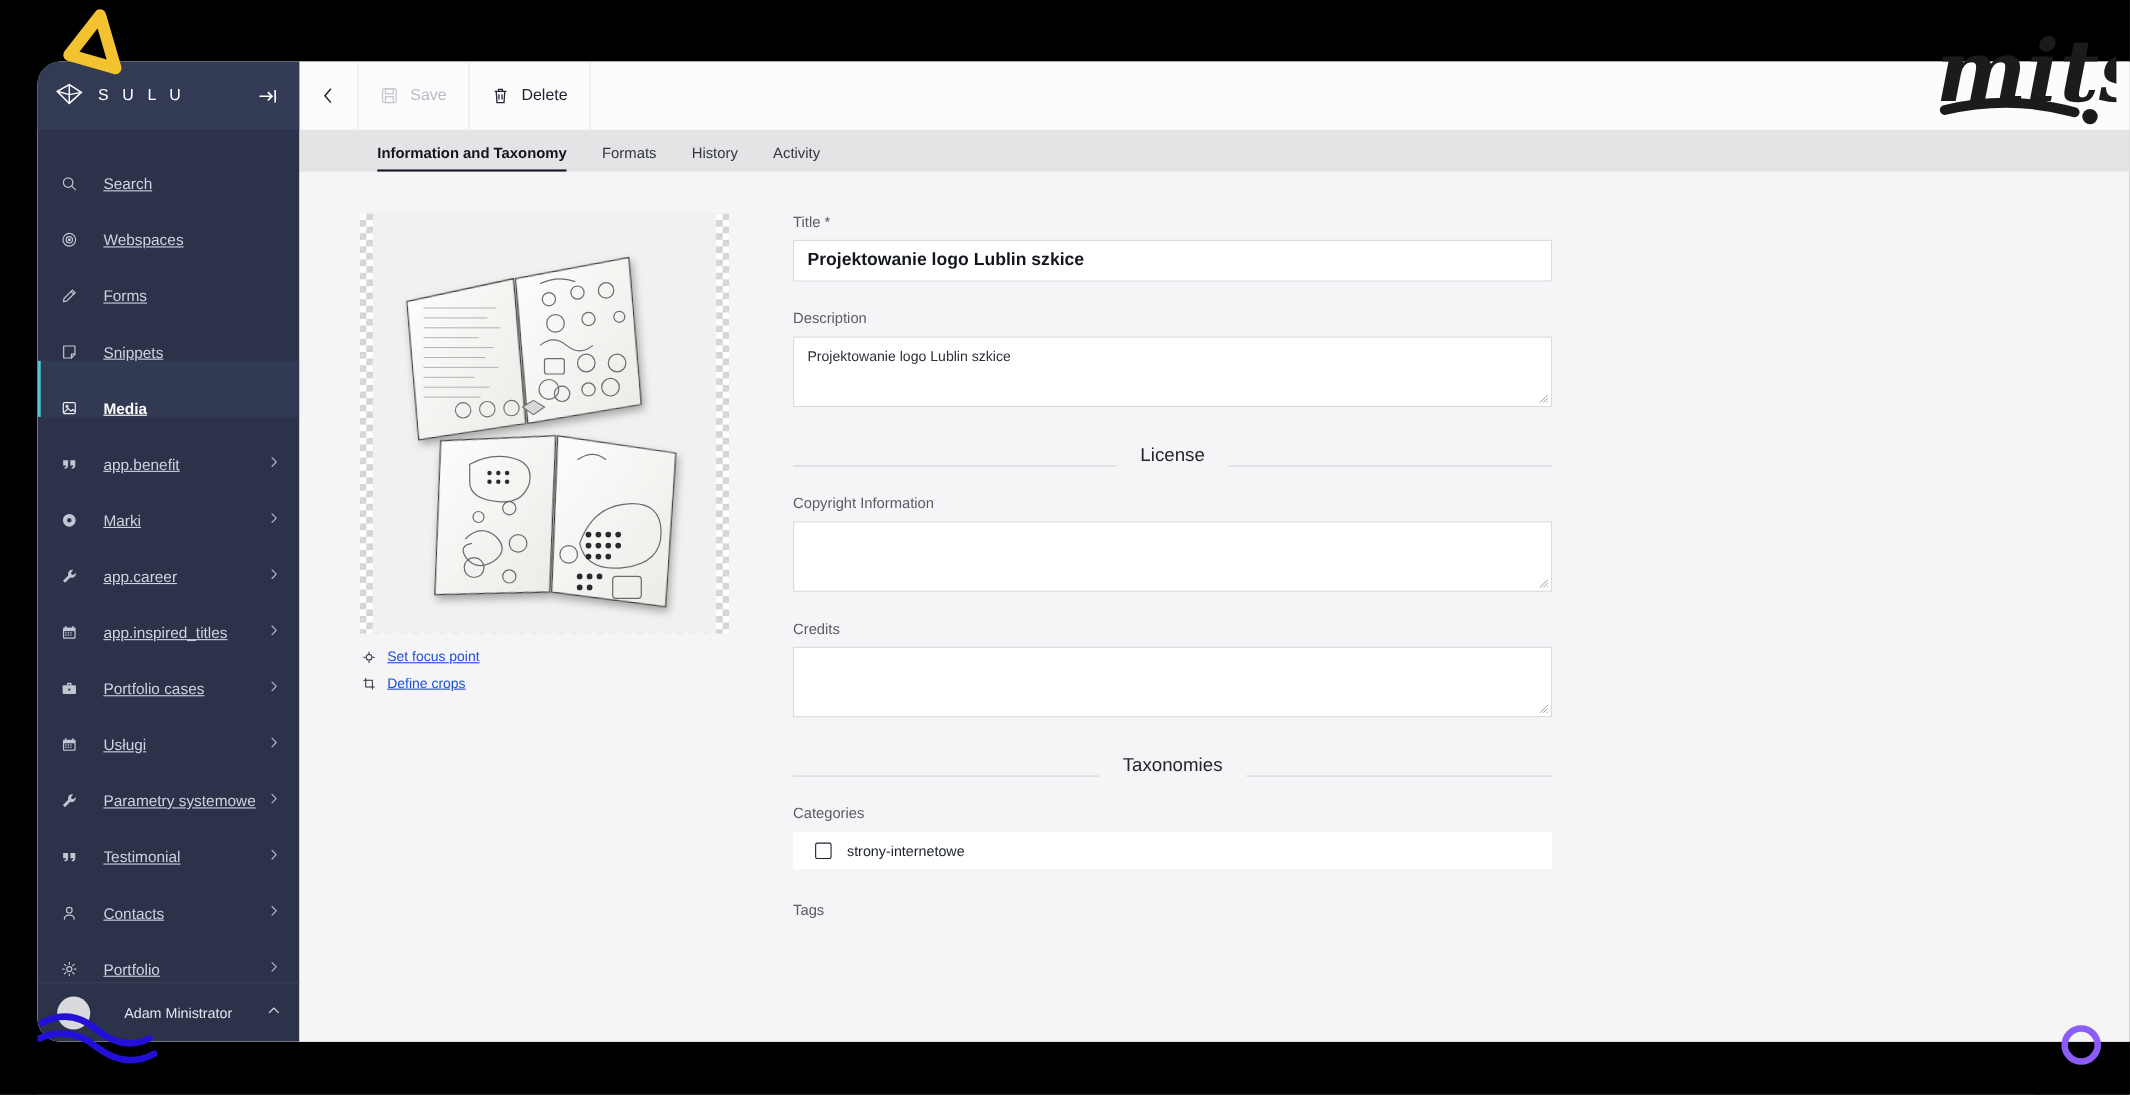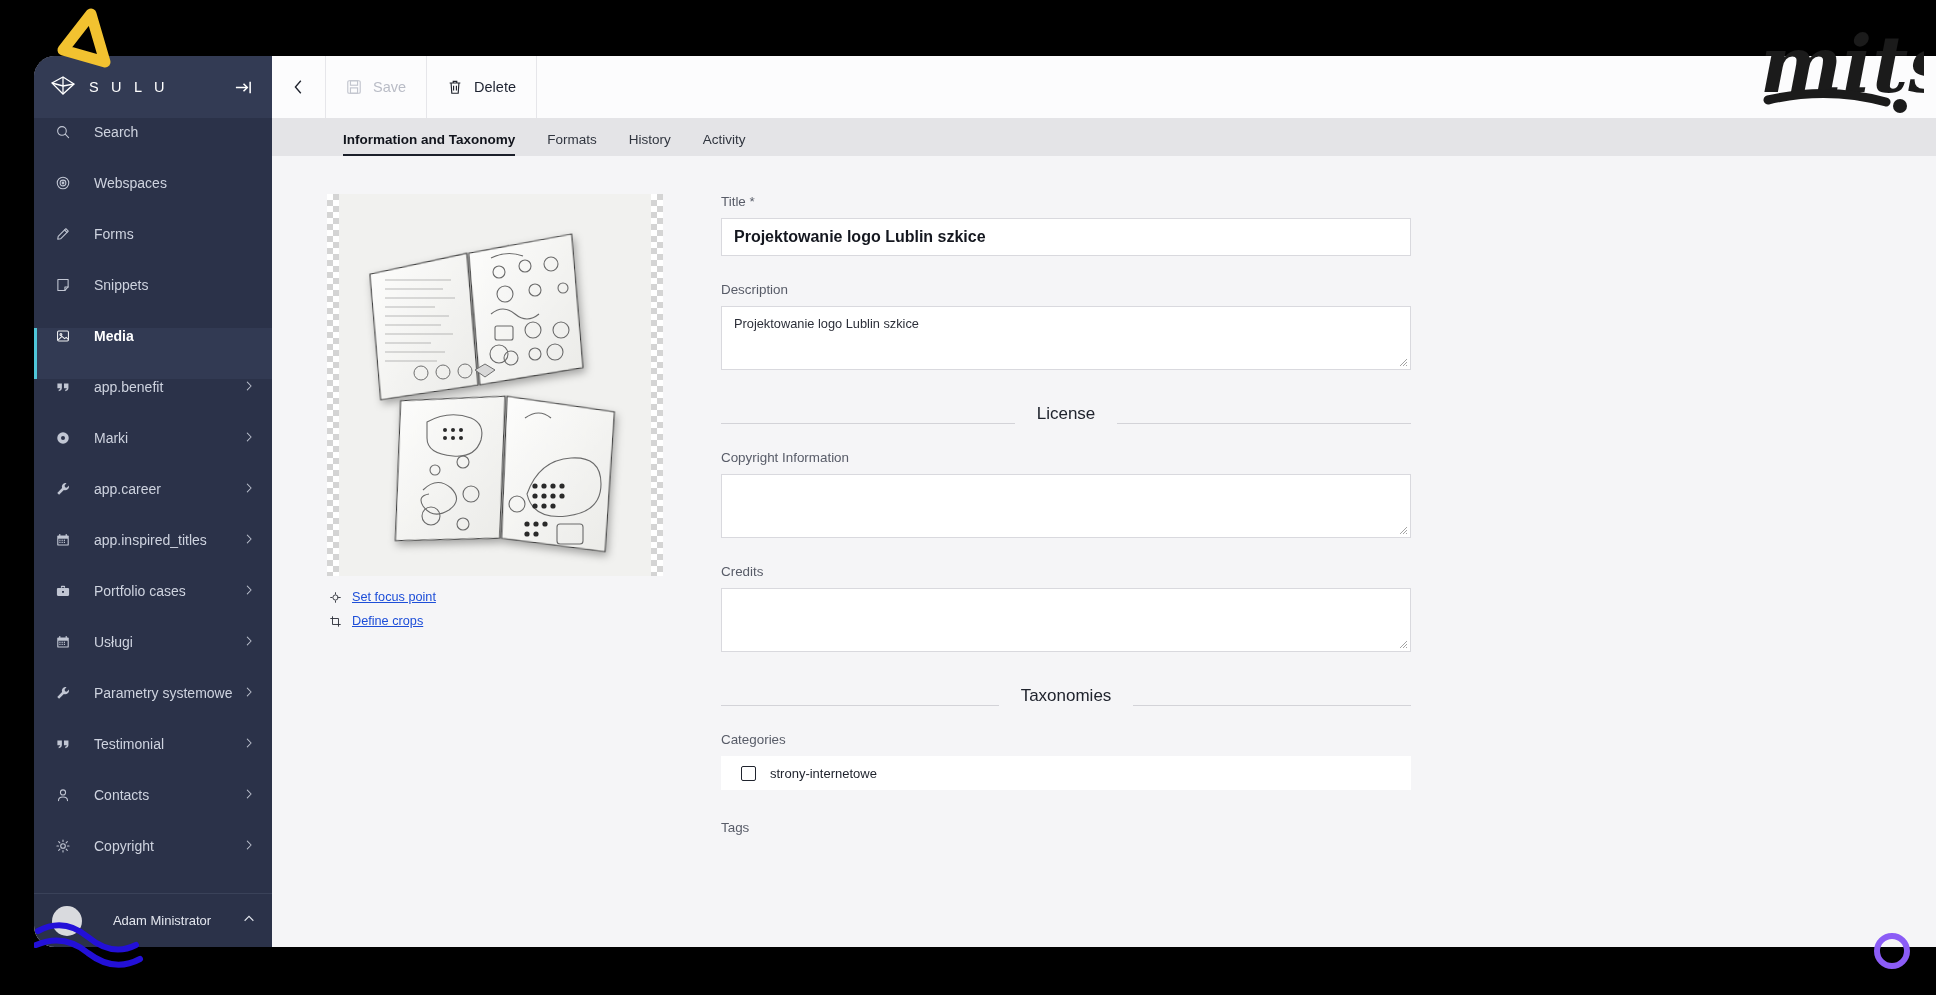--- a/index.html
+++ b/index.html
@@ -47,9 +47,9 @@
   }
   .nav-list { flex: 1 1 auto; padding-top: 6px; overflow: hidden; }
   .nav-item {
-    height: 51px; display: flex; align-items: flex-start;
+    height: 51px; display: flex; align-items: flex-end;
     padding: 0 16px 0 20px; position: relative;
-    font-size: 14px; color: #ced3df; cursor: pointer;
+    font-size: 14px; color: #ced3df; cursor: pointer; text-decoration: underline;
   }
   .nav-item .nv-ico {
     width: 18px; flex: 0 0 18px; display: flex;

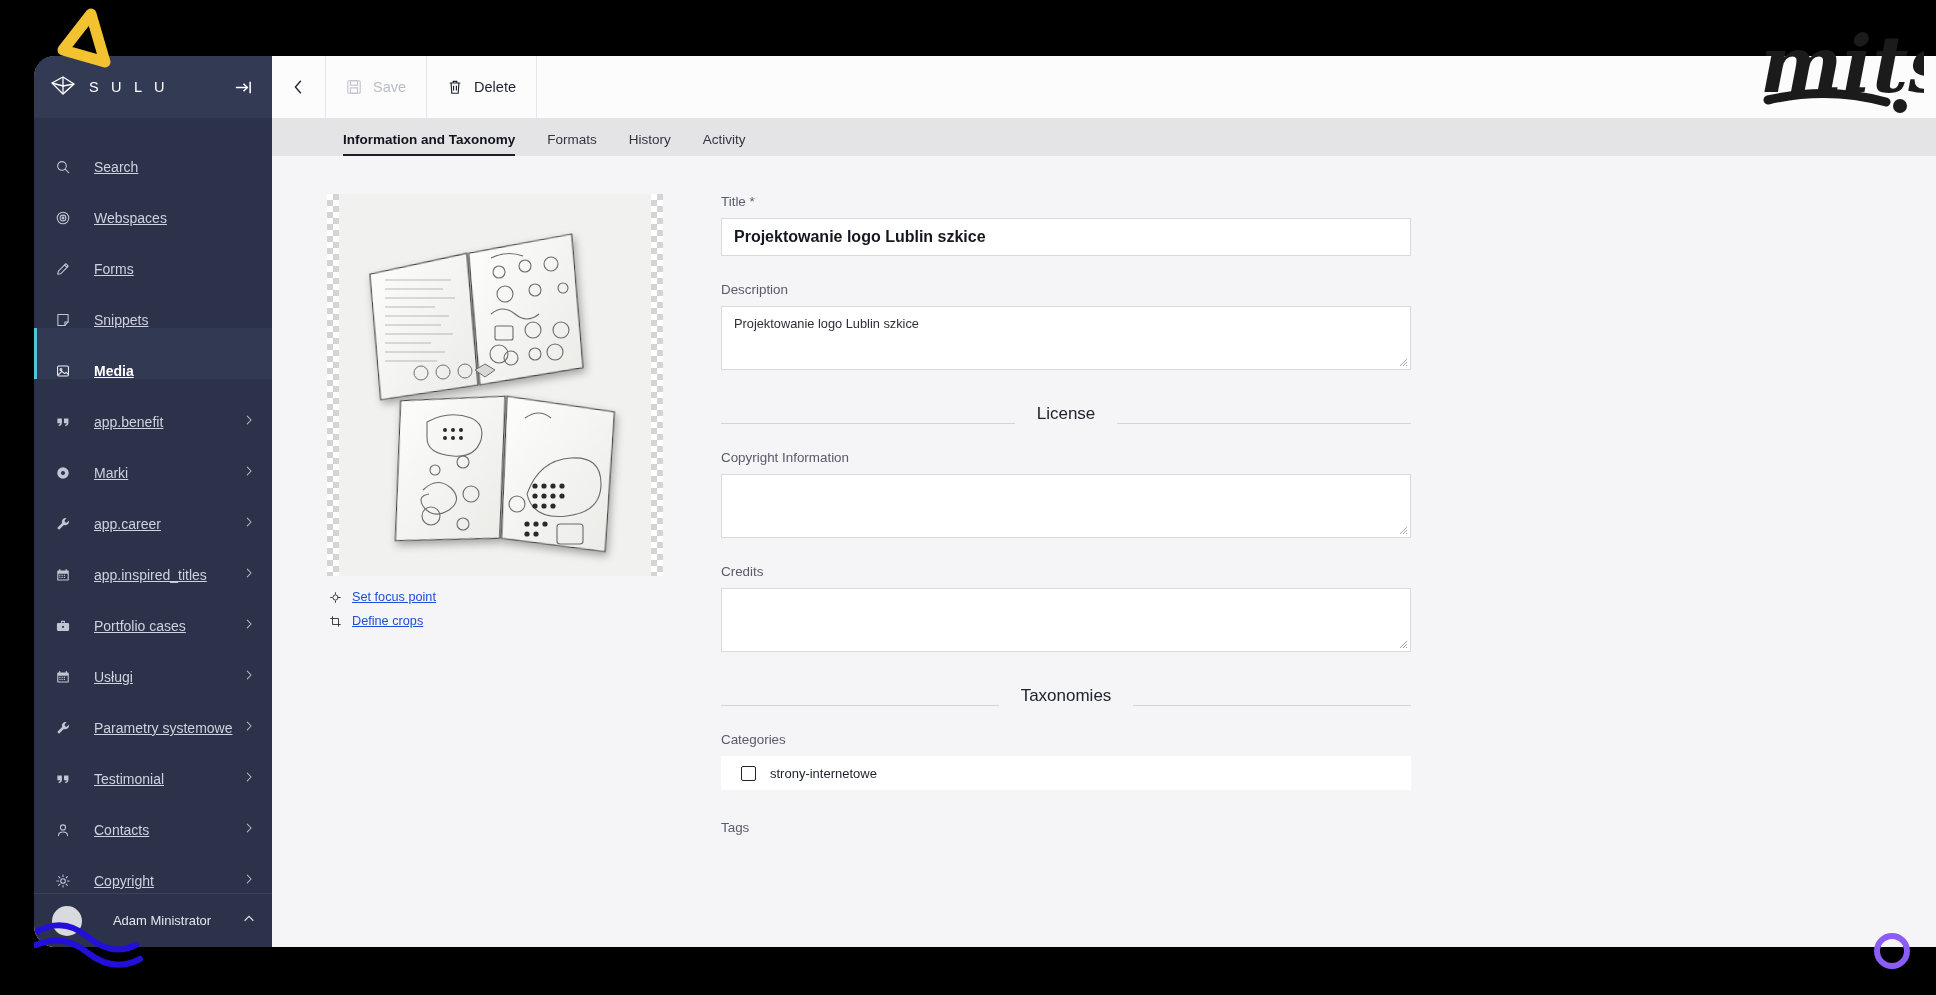--- a/index.html
+++ b/index.html
@@ -401,7 +401,7 @@
                 <path d="M10 2.4 v2 M10 15.6 v2 M2.4 10 h2 M15.6 10 h2 M4.6 4.6 l1.5 1.5 M13.9 13.9 l1.5 1.5 M15.4 4.6 l-1.5 1.5 M6.1 13.9 l-1.5 1.5"></path>
               </svg>
             </span>
-            <span class="nv-label">Copyright</span>
+            <span class="nv-label">Portfolio</span>
             <span class="nv-chev"><svg viewBox="0 0 20 20" width="14" height="14" fill="none" stroke="#ced3df" stroke-width="1.5" stroke-linecap="round" stroke-linejoin="round">
                 <path d="M7.6 4.4 L13 10 L7.6 15.6"></path>
               </svg></span>

